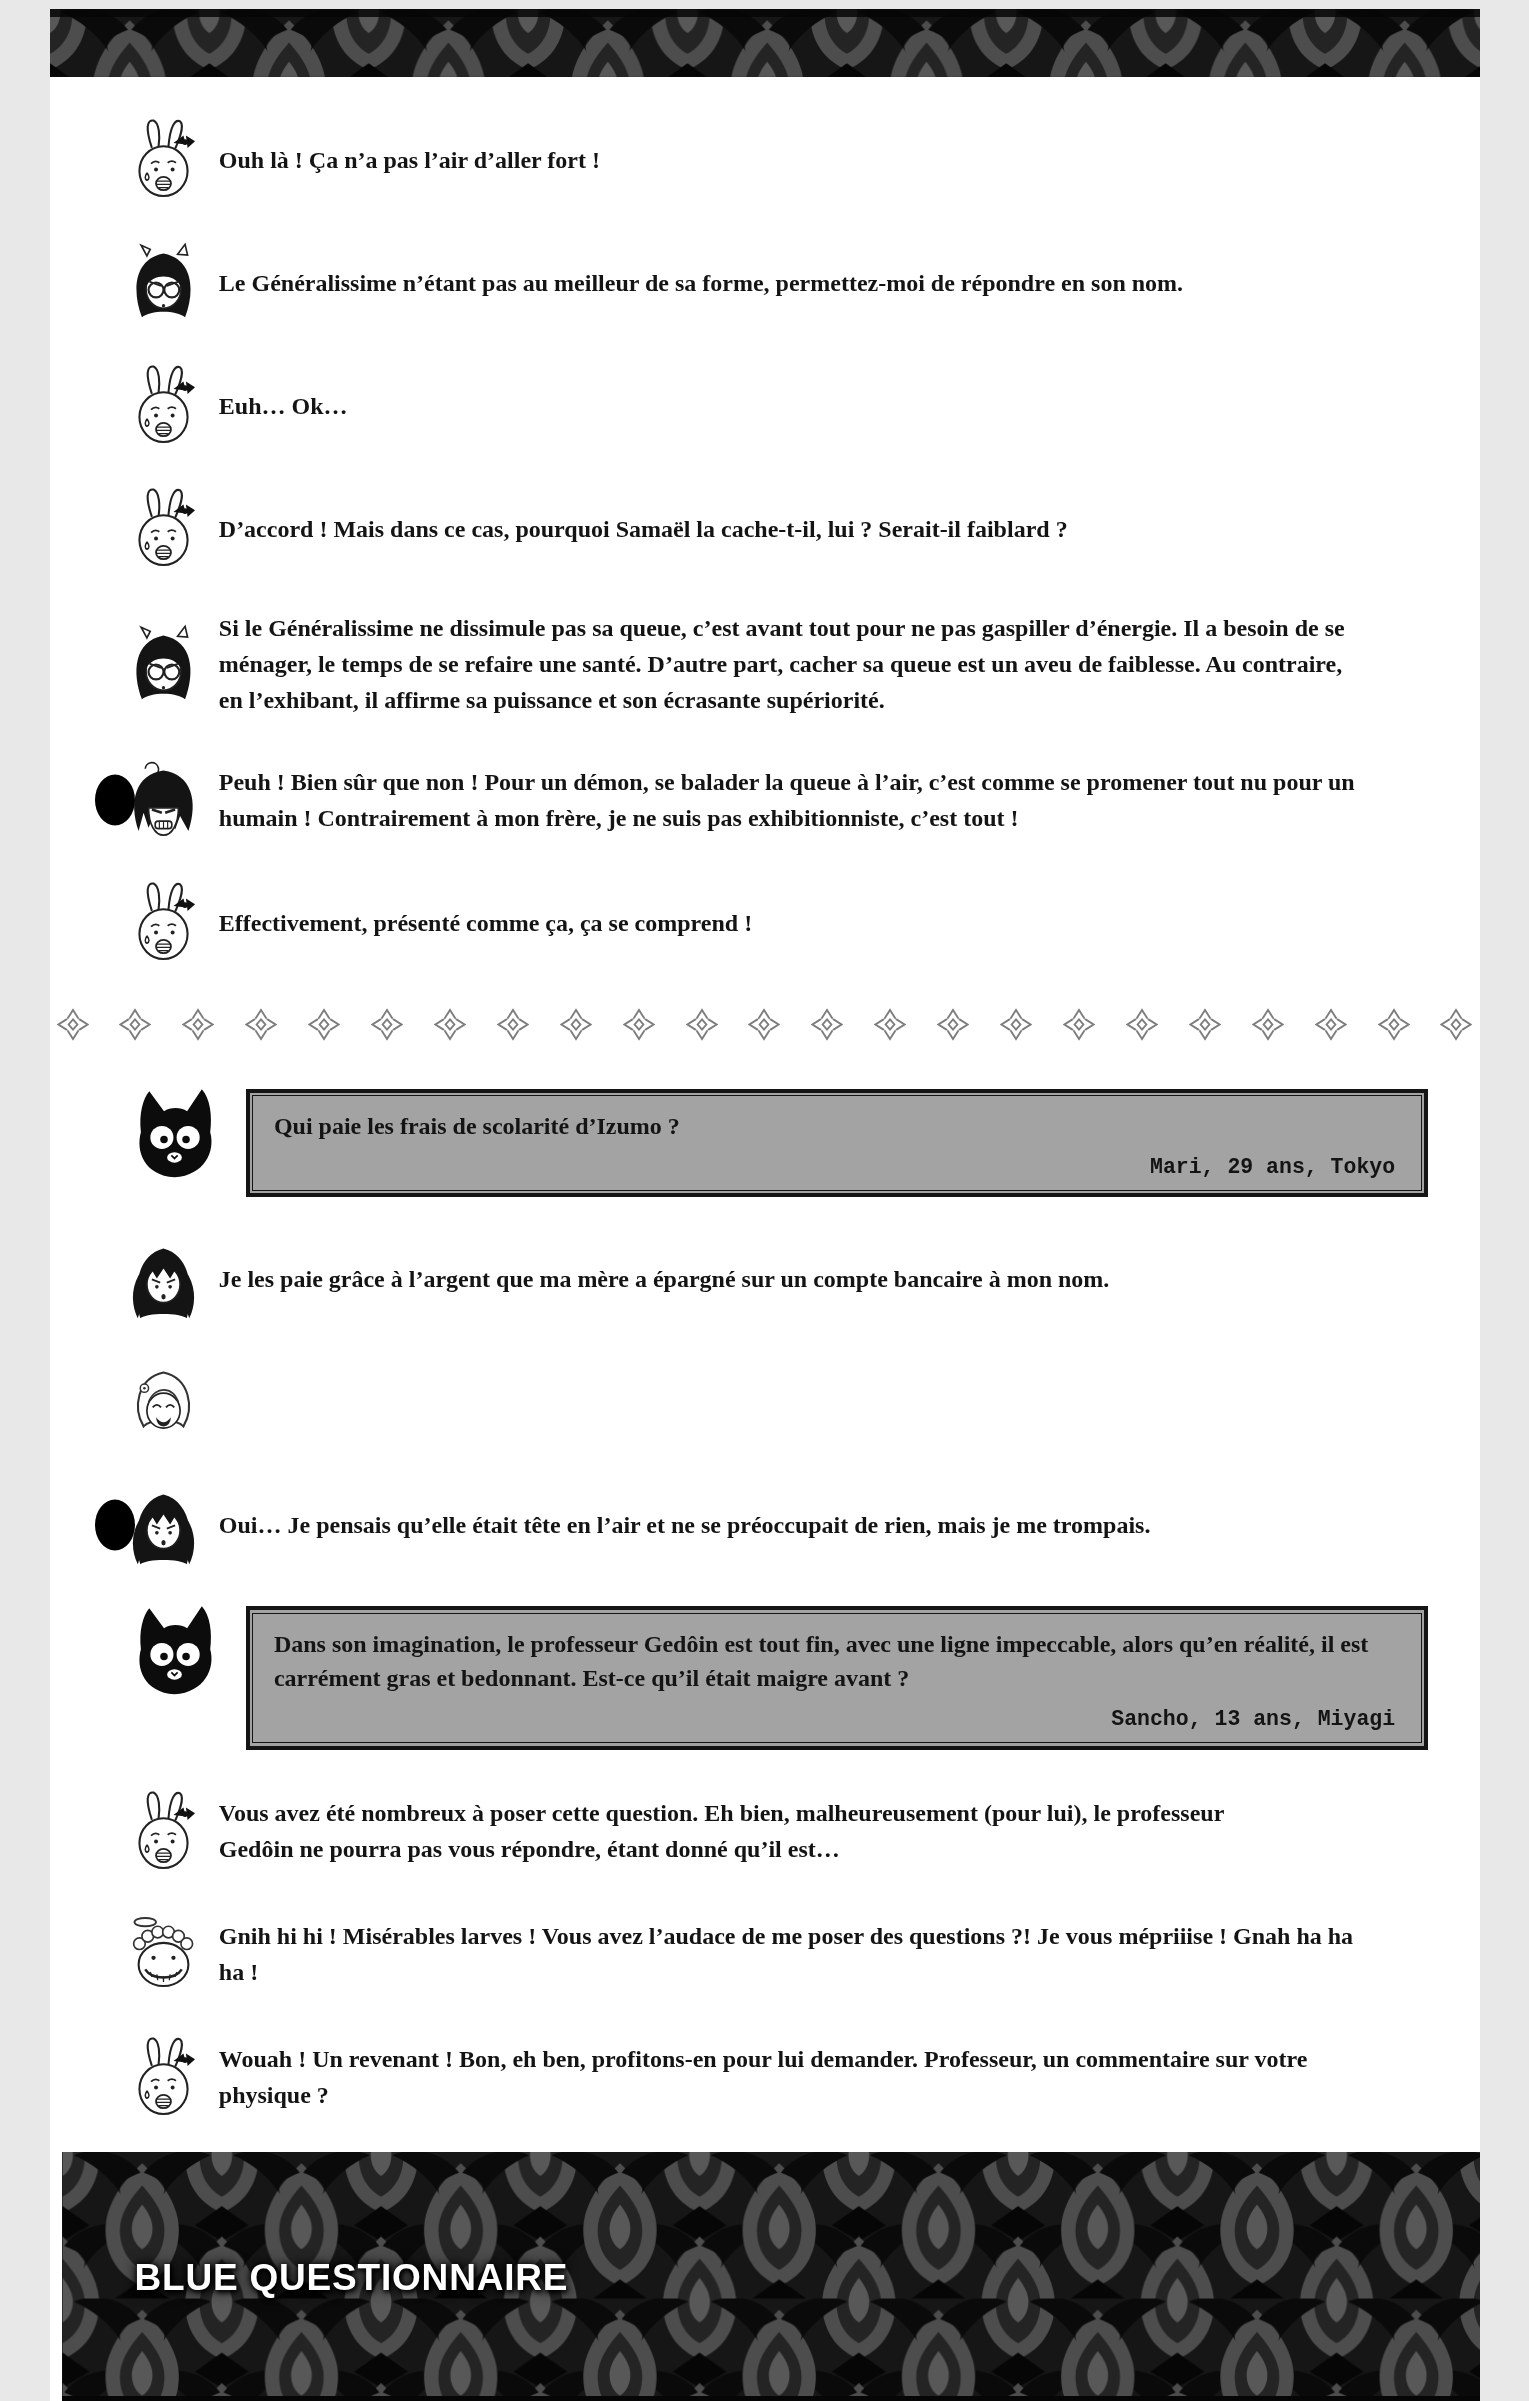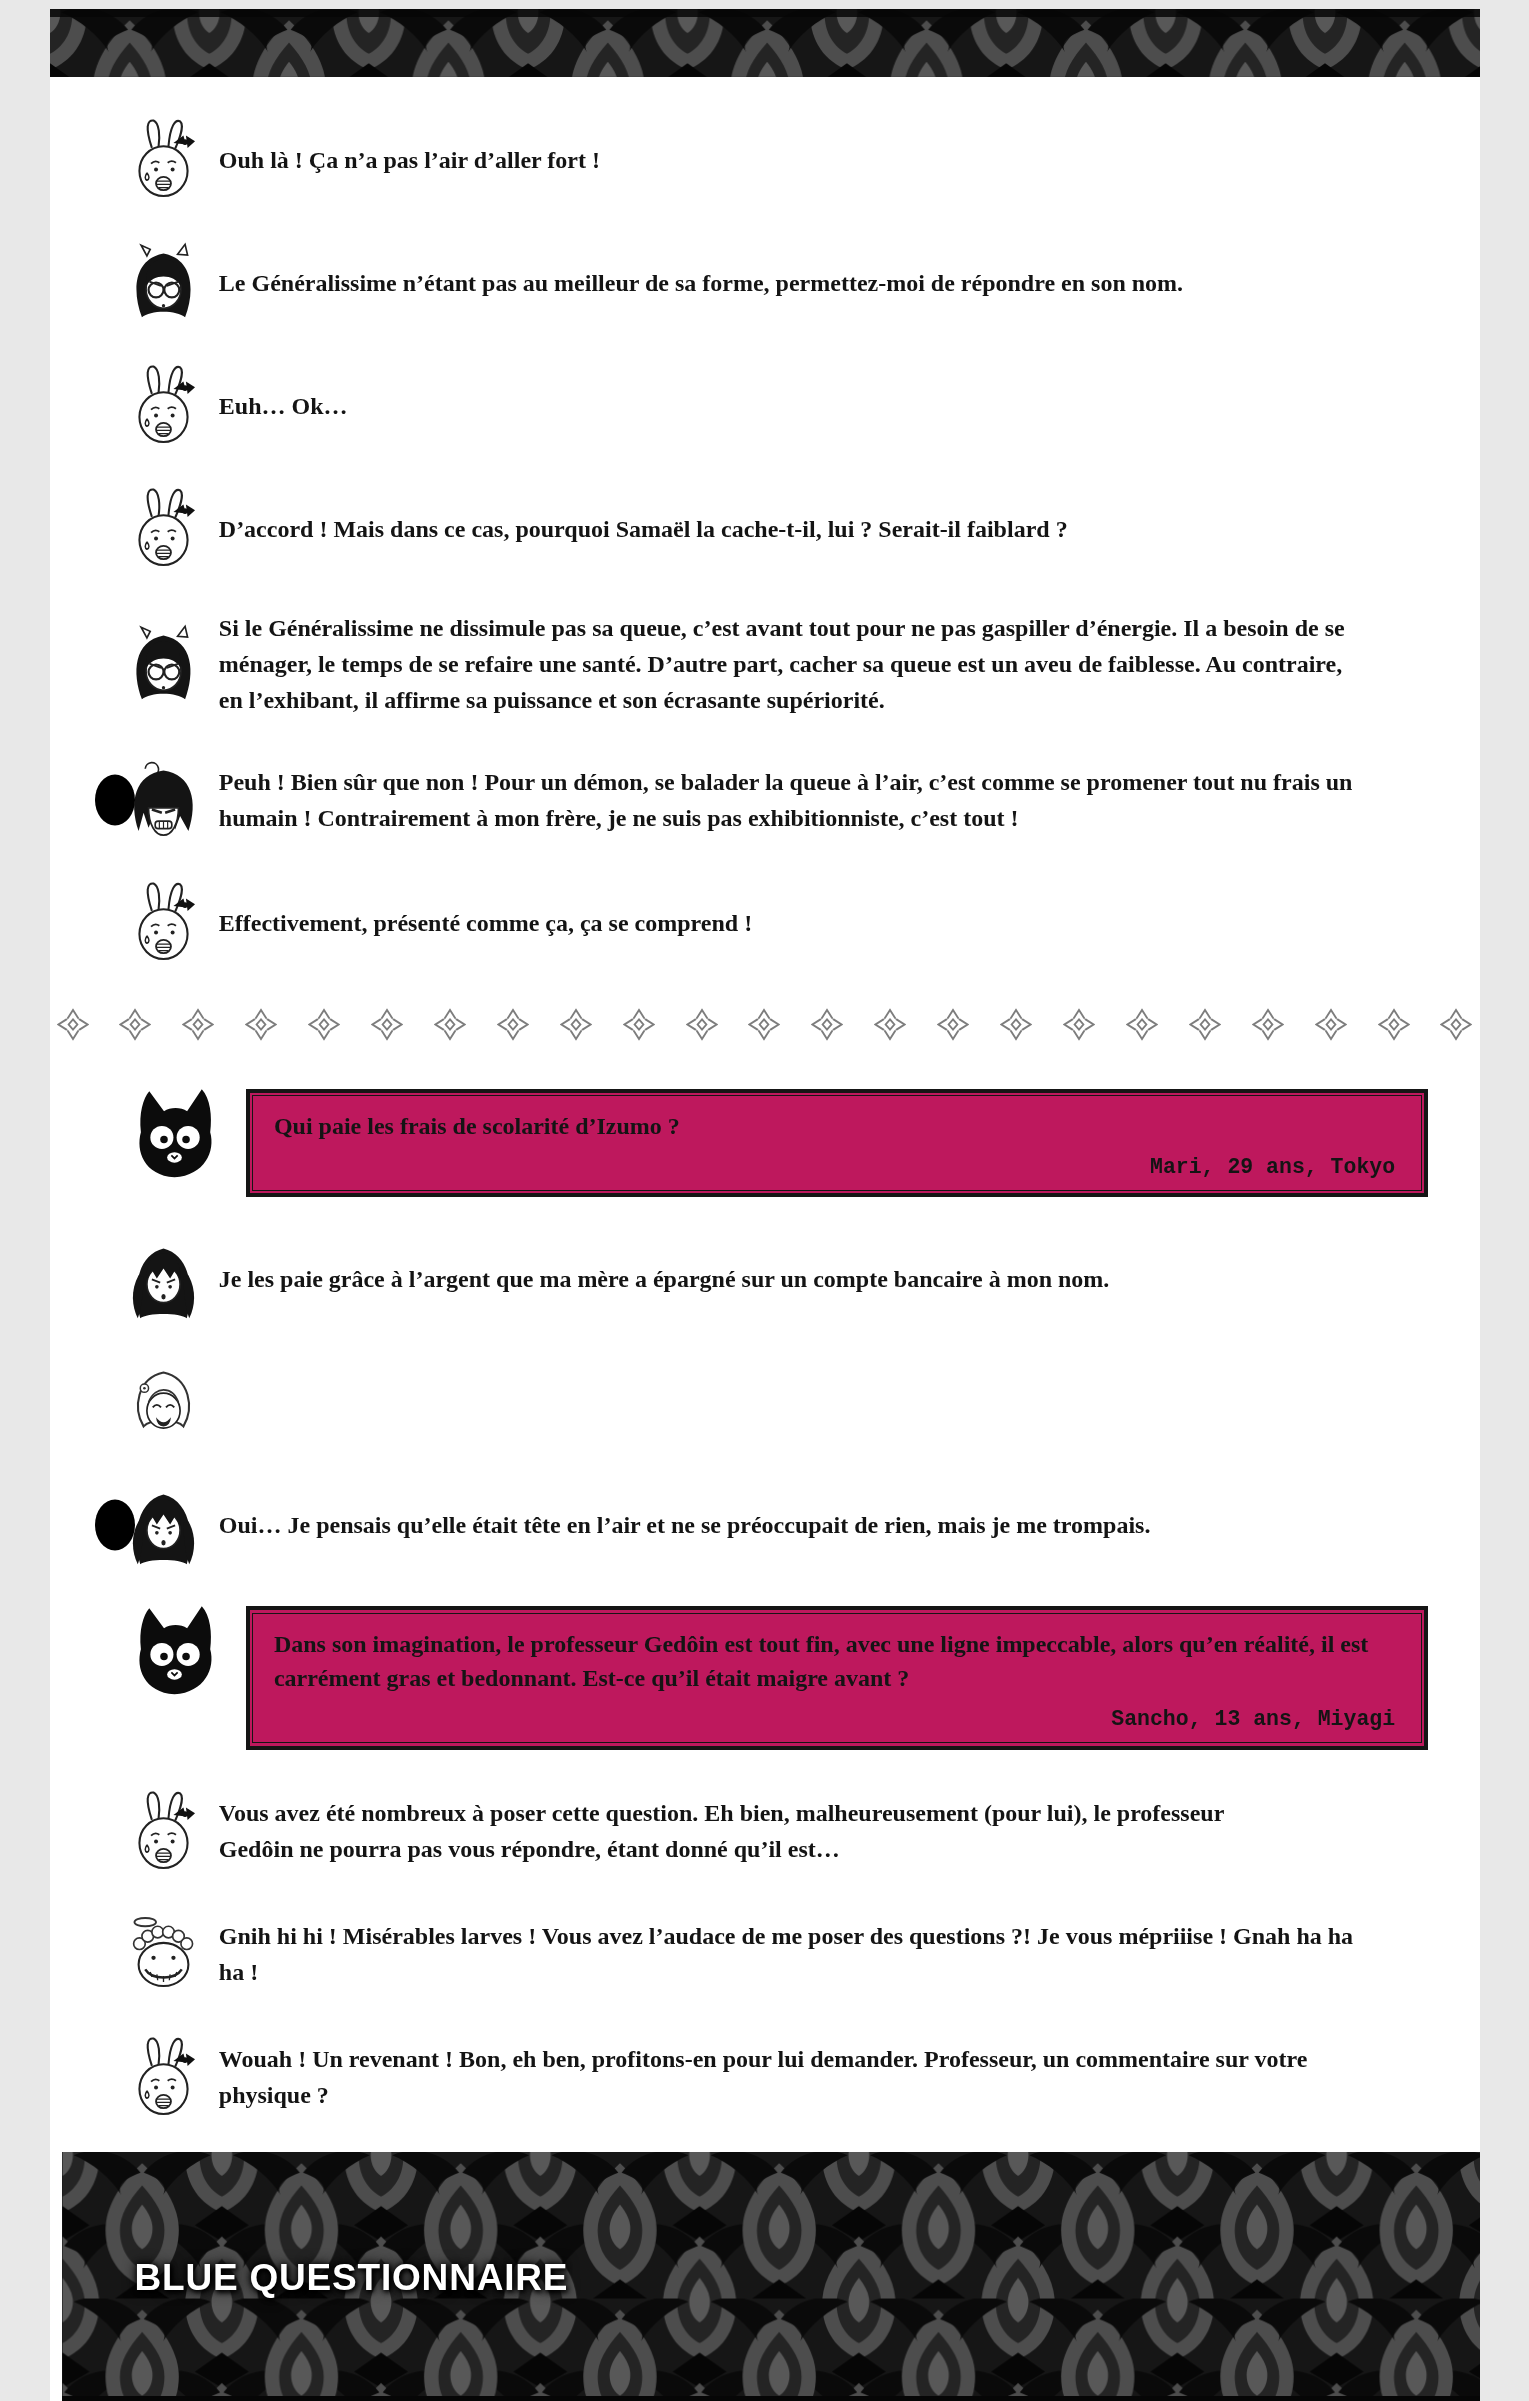--- a/index.html
+++ b/index.html
@@ -211,7 +211,7 @@
             <use href="#av-demon"></use>
           </svg>
         </div>
-      <p class="speech mw-b">Peuh ! Bien sûr que non ! Pour un démon, se balader la queue à l’air, c’est comme se promener tout nu frais un humain ! Contrairement à mon frère, je ne suis pas exhibitionniste, c’est tout !</p>
+      <p class="speech mw-b">Peuh ! Bien sûr que non ! Pour un démon, se balader la queue à l’air, c’est comme se promener tout nu pour un humain ! Contrairement à mon frère, je ne suis pas exhibitionniste, c’est tout !</p>
     </div>
 
     <div class="row">

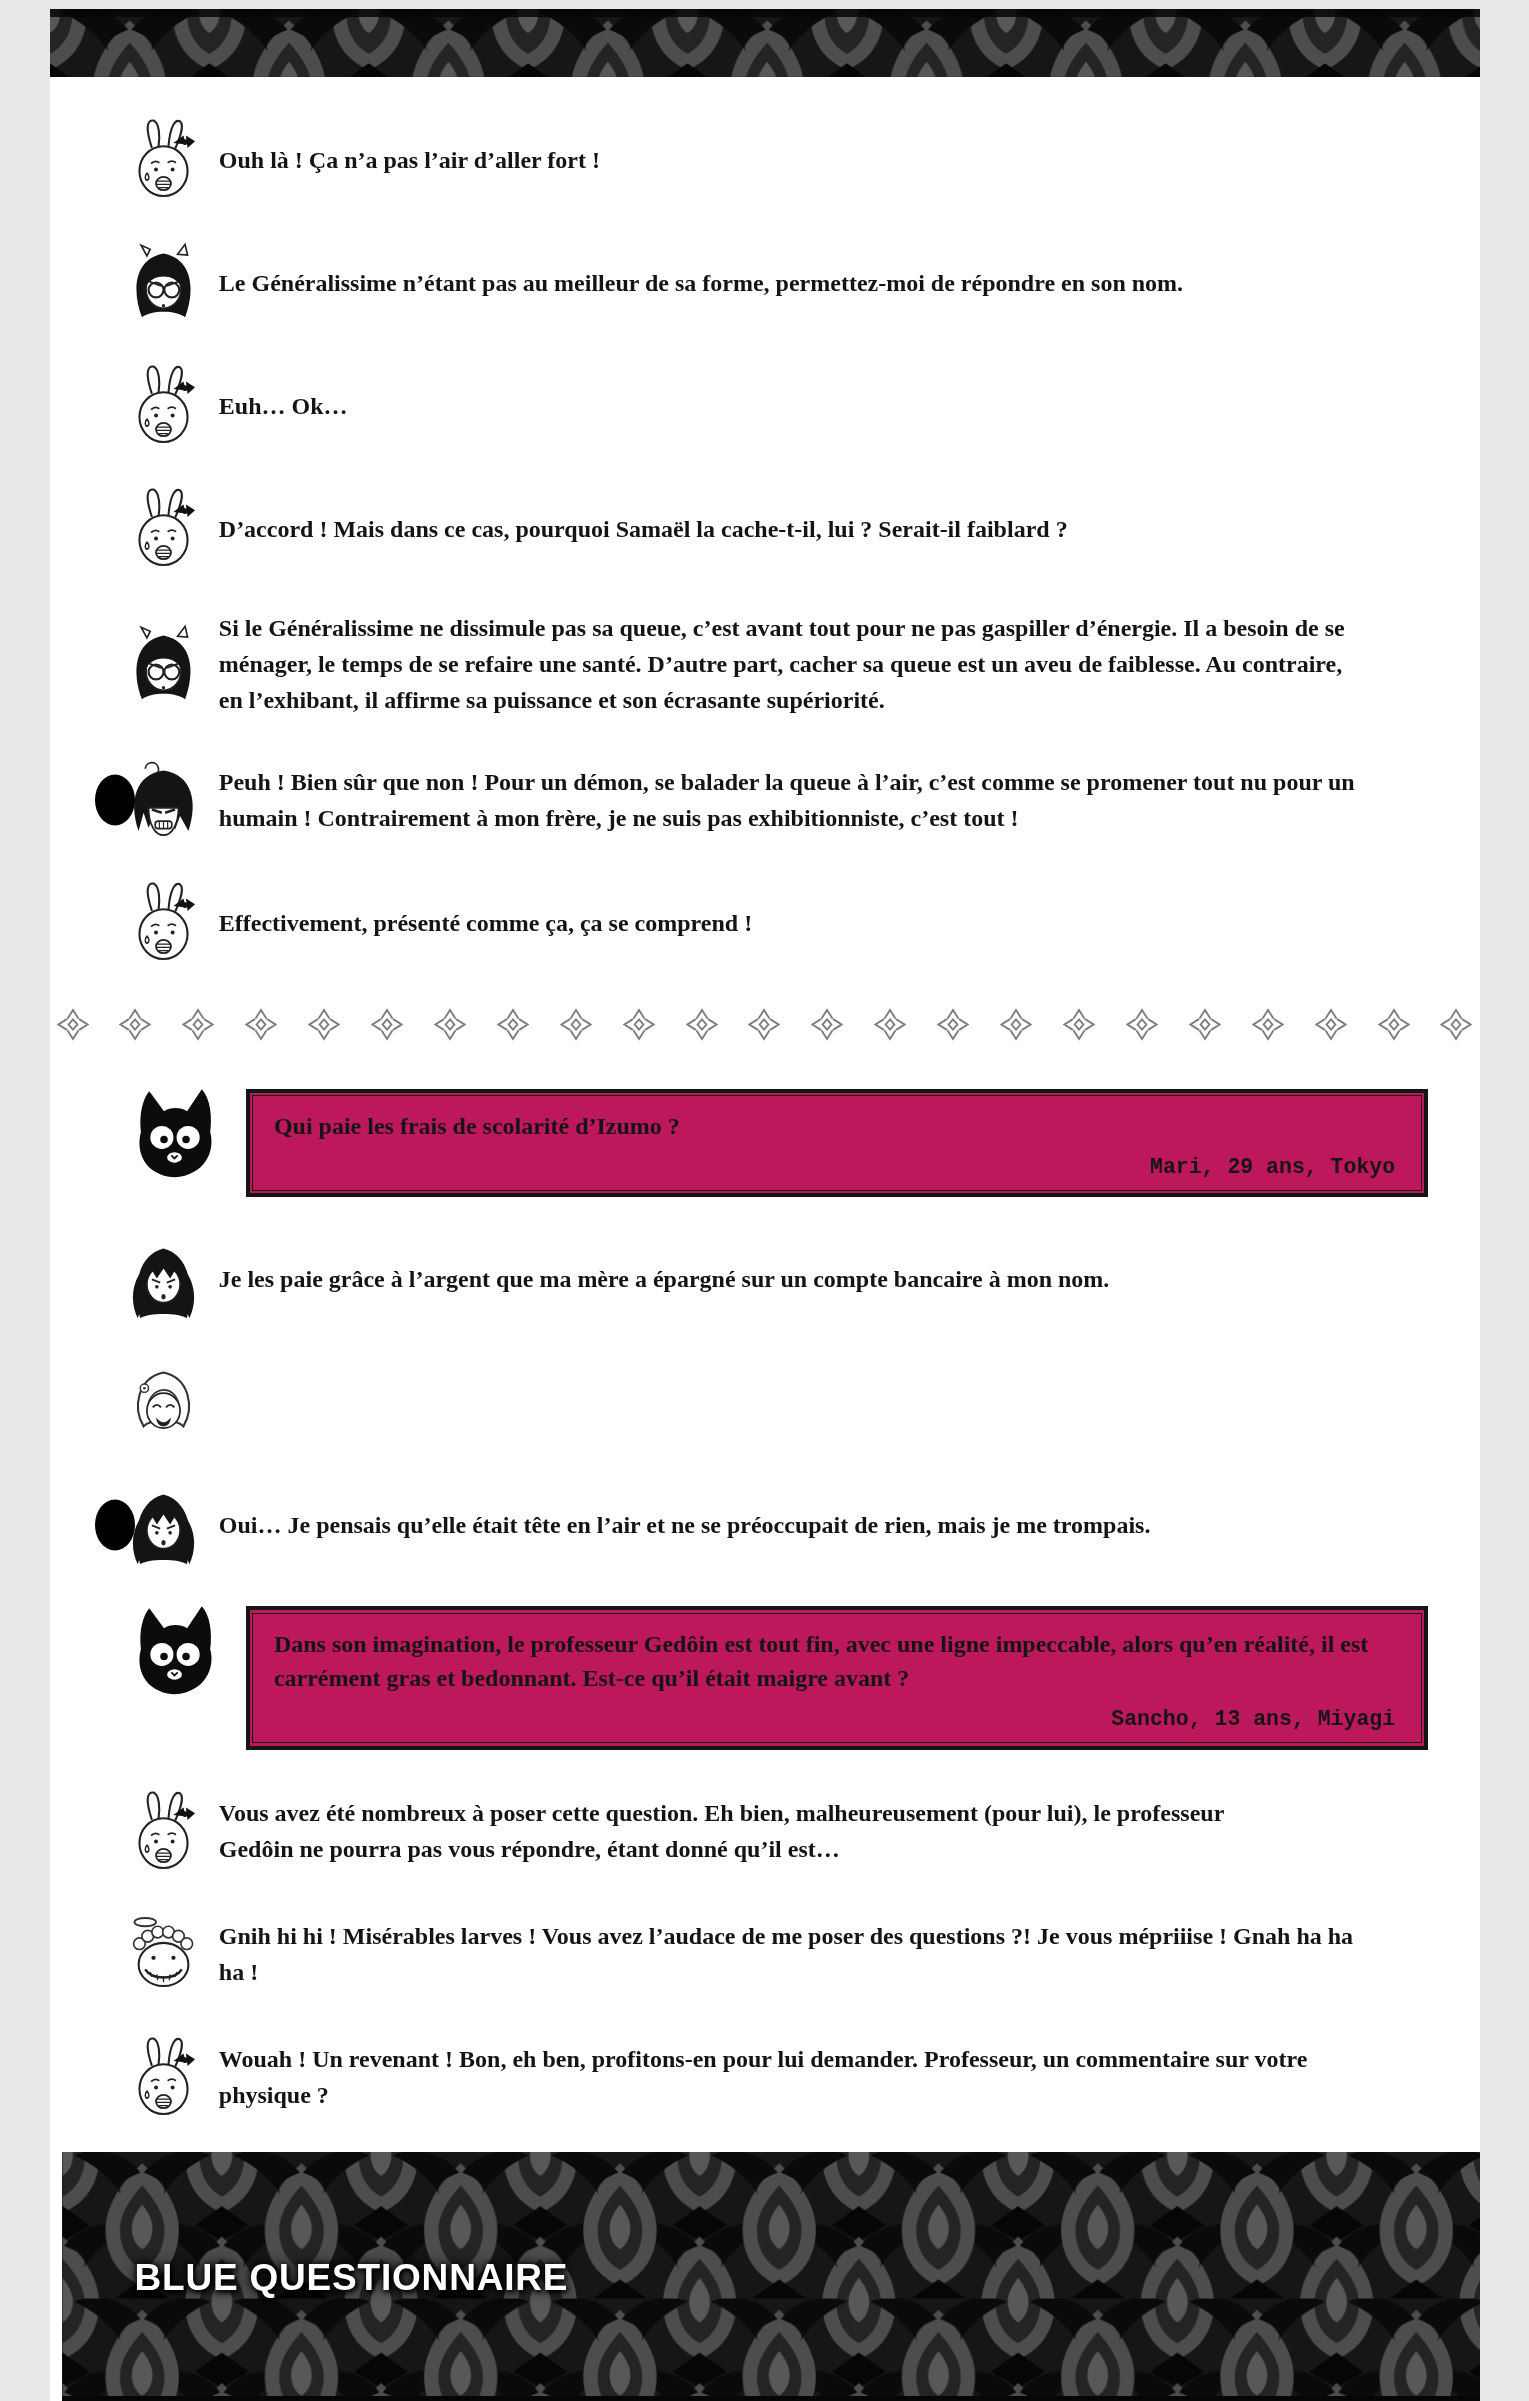--- a/index.html
+++ b/index.html
@@ -34,7 +34,7 @@
   
   .q-row{align-items:flex-start;}
   .q-row .avatar{margin-top:-3.2px;}
-  .qbox{flex:1;margin-left:19px;margin-right:3.2px;border:4px solid #151515;padding:2.4px;background:#be185d;}
+  .qbox{flex:1;margin-left:19px;margin-right:3.2px;border:4px solid #151515;padding:2.4px;background:#a3a3a3;}
   .qbox-in{border:1.6px solid #151515;padding:12.7px 21px 9.6px;}
   .q-text{margin:0;font-weight:700;font-size:24px;line-height:1.45;color:#141414;}
   .q-attr{margin:11px 4.8px 1.6px 0;font-weight:700;font-size:21.5px;text-align:right;color:#141414;font-family:Liberation Mono, monospace;}

